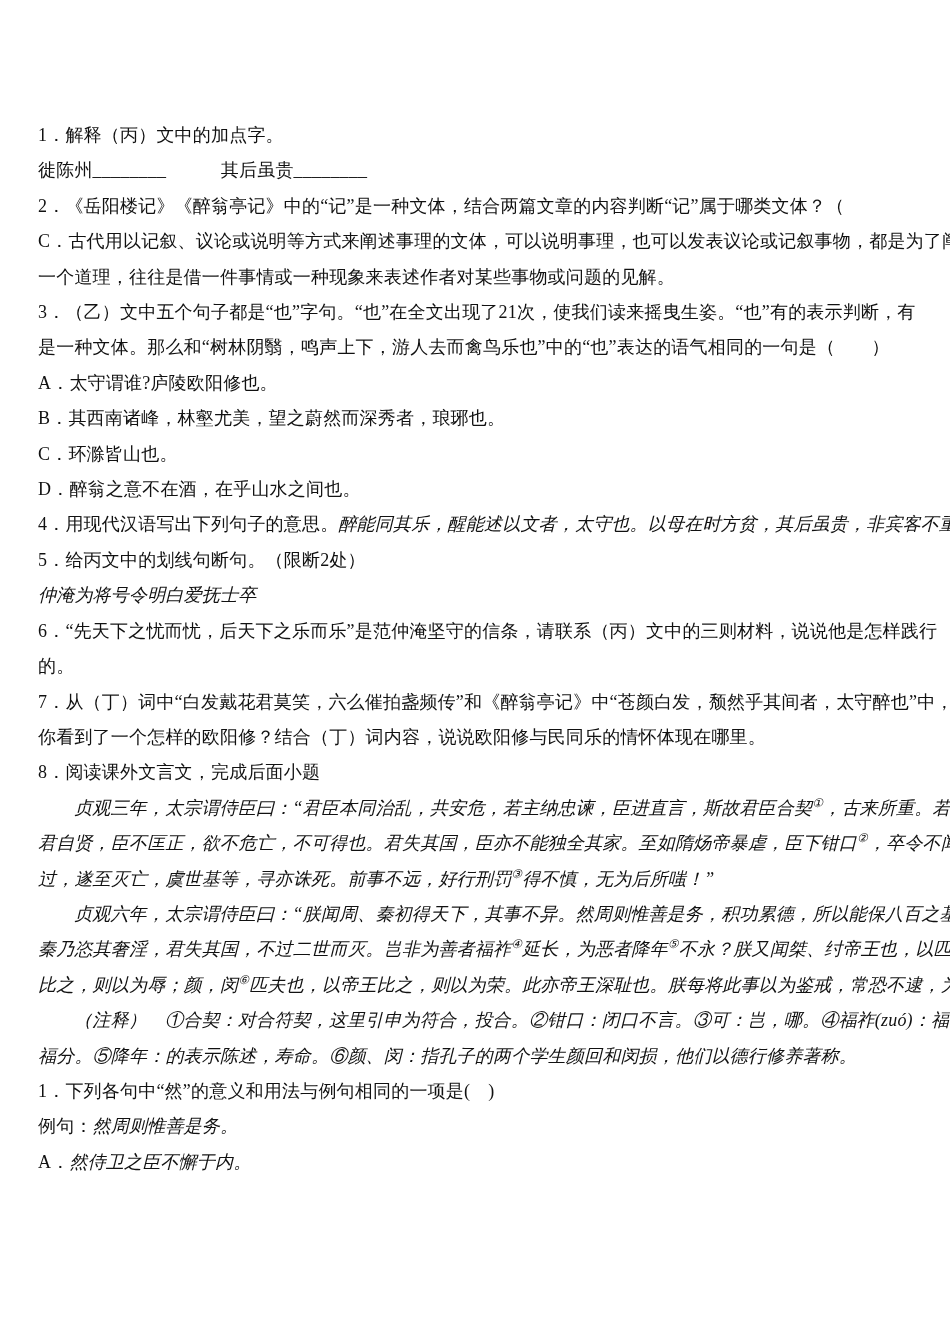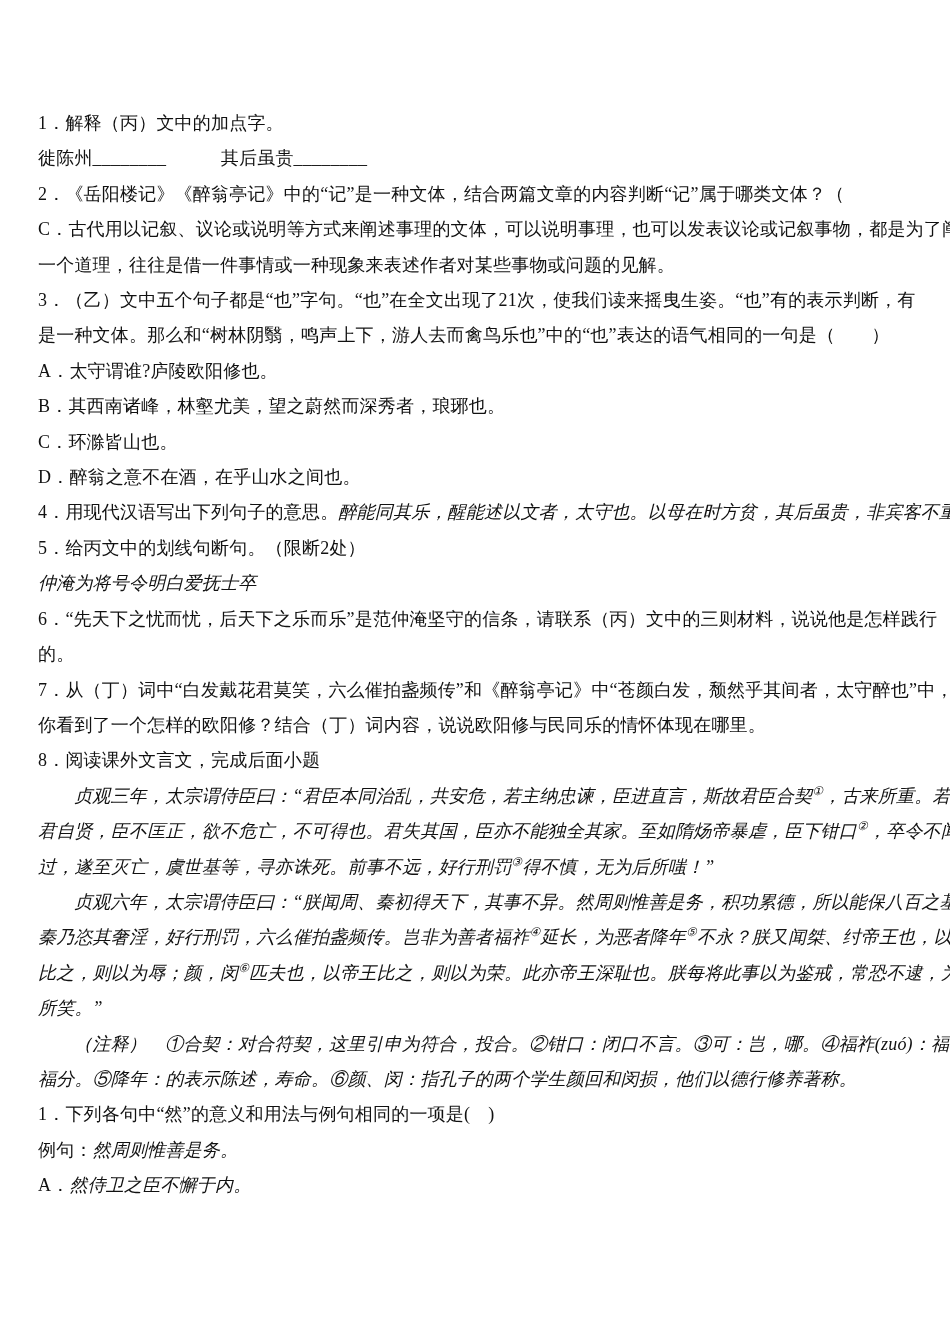--- a/index.html
+++ b/index.html
@@ -16,6 +16,7 @@
   }
   .doc {
     padding: 106px 38px 0 38px;
+    margin-top: 12px;
   }
   .line {
     margin: 0;

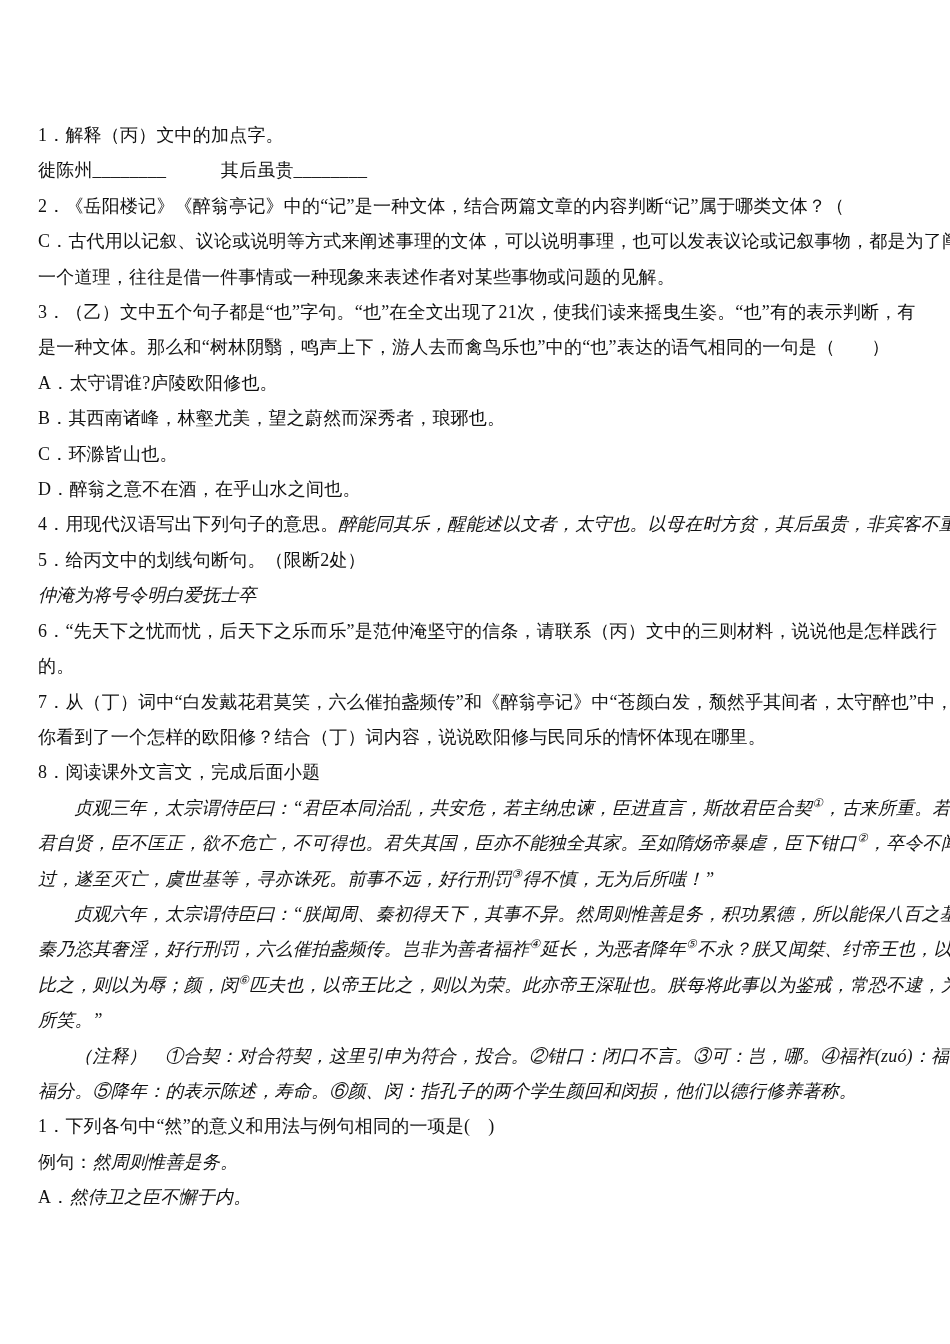--- a/index.html
+++ b/index.html
@@ -93,7 +93,7 @@
 
   <p class="line kai indent"><span>贞观六年，太宗谓侍臣曰：“朕闻周、秦初得天下，其事不异。然周则惟善是务，积功累德，所以能保八百之基。</span></p>
 
-  <p class="line kai"><span>秦乃恣其奢淫，好行刑罚，六么催拍盏频传。岂非为善者福祚</span><span class="sup">④</span><span>延长，为恶者降年</span><span class="sup">⑤</span><span>不永？朕又闻桀、纣帝王也，以匹夫</span></p>
+  <p class="line kai"><span>秦乃恣其奢淫，君失其国，不过二世而灭。岂非为善者福祚</span><span class="sup">④</span><span>延长，为恶者降年</span><span class="sup">⑤</span><span>不永？朕又闻桀、纣帝王也，以匹夫</span></p>
 
   <p class="line kai"><span>比之，则以为辱；颜，闵</span><span class="sup">⑥</span><span>匹夫也，以帝王比之，则以为荣。此亦帝王深耻也。朕每将此事以为鉴戒，常恐不逮，为人</span></p>
 

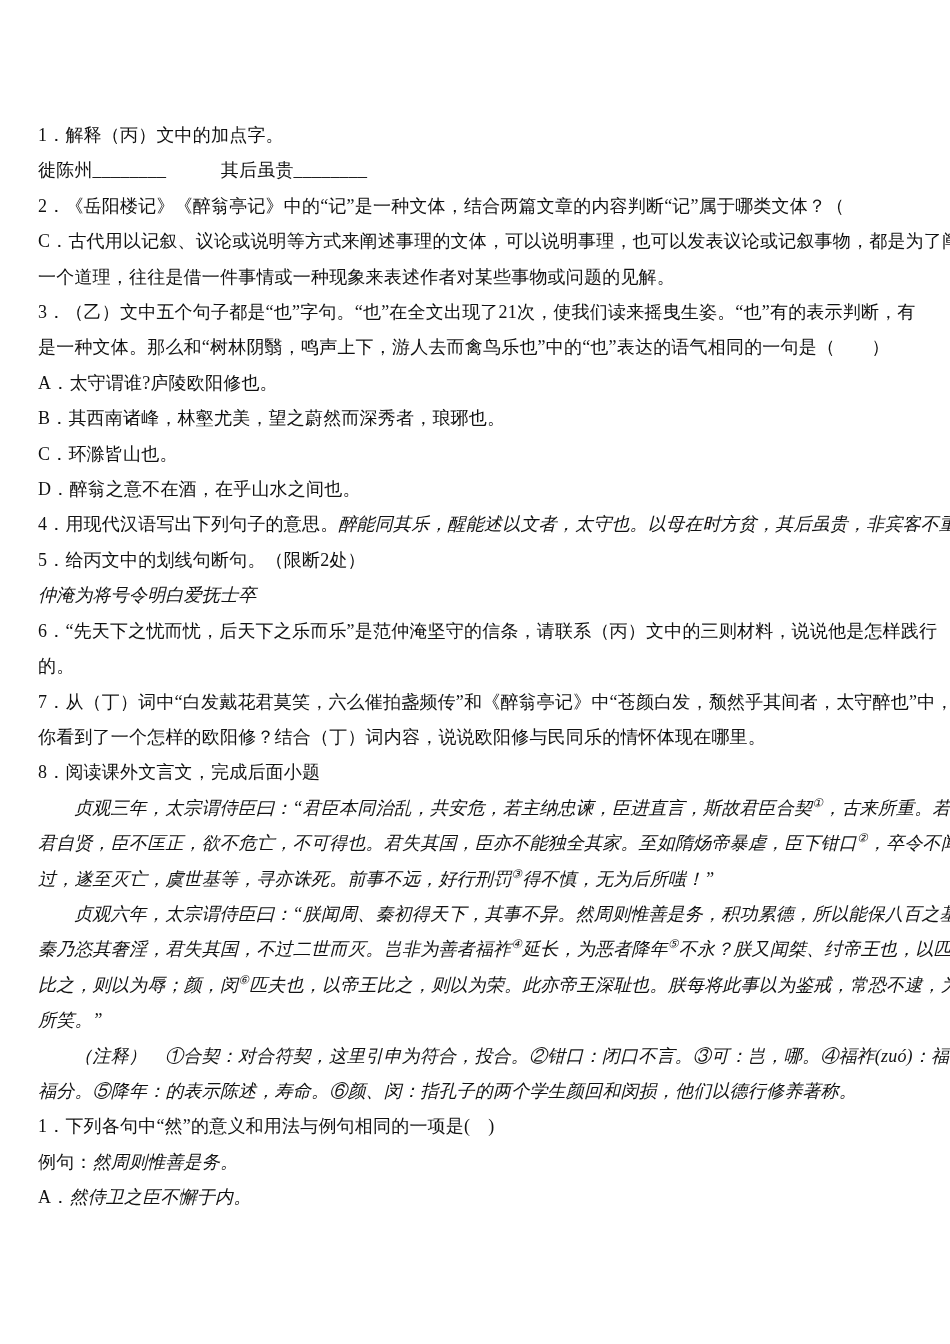--- a/index.html
+++ b/index.html
@@ -97,7 +97,6 @@
 
   <p class="line kai"><span>比之，则以为辱；颜，闵</span><span class="sup">⑥</span><span>匹夫也，以帝王比之，则以为荣。此亦帝王深耻也。朕每将此事以为鉴戒，常恐不逮，为人</span></p>
 
-  <p class="line kai"><span>所笑。”</span></p>
 
   <p class="line kai indent"><span>（注释）　①合契：对合符契，这里引申为符合，投合。②钳口：闭口不言。③可：岂，哪。④福祚(zuó)：福禄，</span></p>
 

